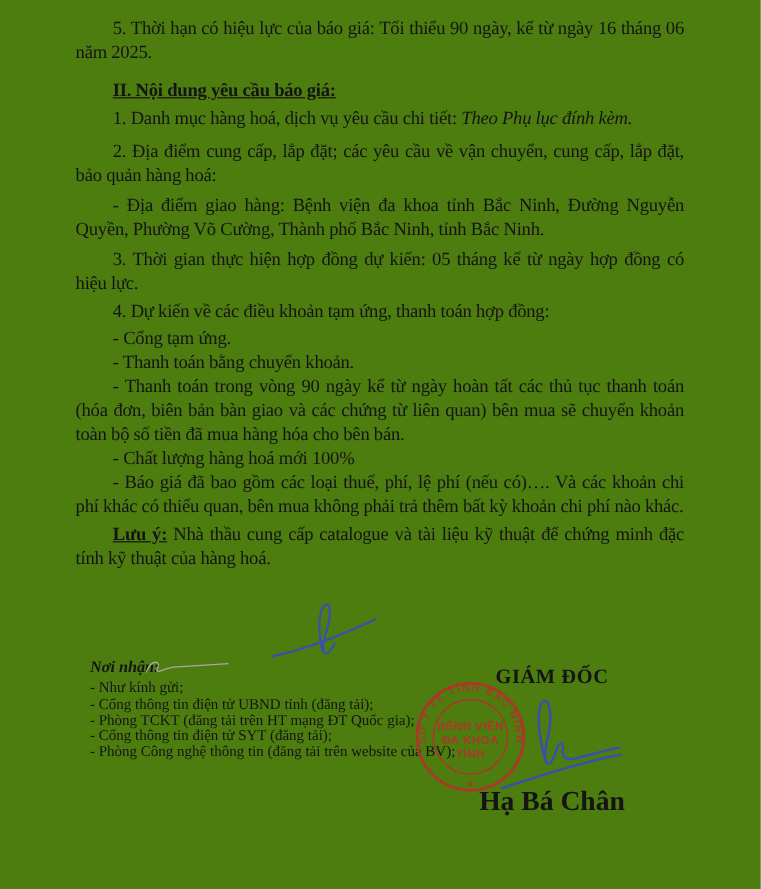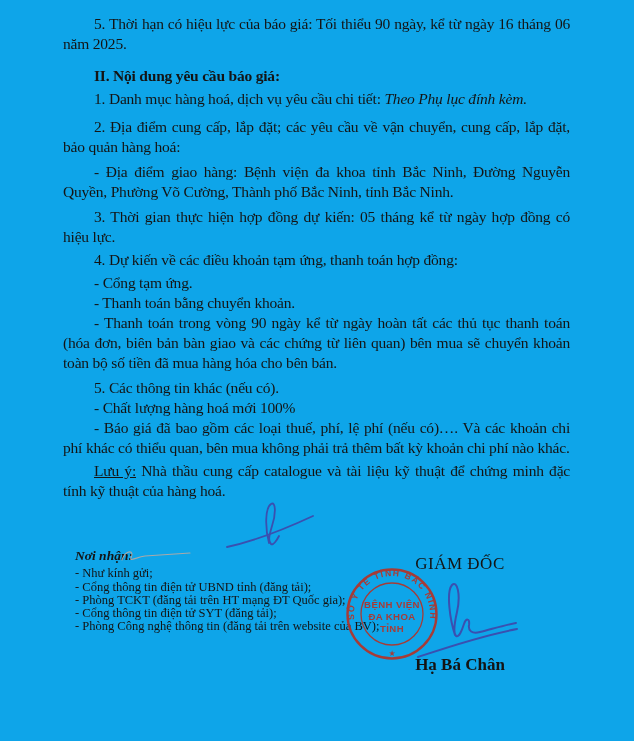--- a/index.html
+++ b/index.html
@@ -6,7 +6,7 @@
   .page{
     position:relative;
     width:634px;height:741px;
-    background:#0ea5e9;
+    background:#4d7c0f;
     font-family:"Liberation Serif","DejaVu Serif",serif;
     color:#141414;
     overflow:hidden;

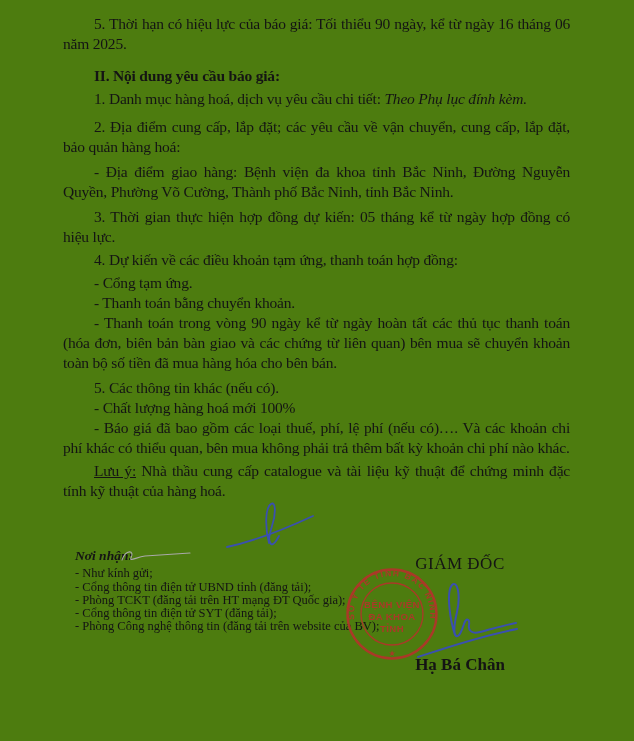--- a/index.html
+++ b/index.html
@@ -19,7 +19,7 @@
     text-align:justify;
   }
   .body-text p{margin:0;text-indent:31px;}
-  .gap-lg{margin-top:12px !important;}
+  .gap-lg{margin-top:12px !important;text-decoration:underline;}
   .gap-md{margin-top:8px !important;}
   .gap-sm{margin-top:5px !important;}
   .gap-xs{margin-top:3px !important;}

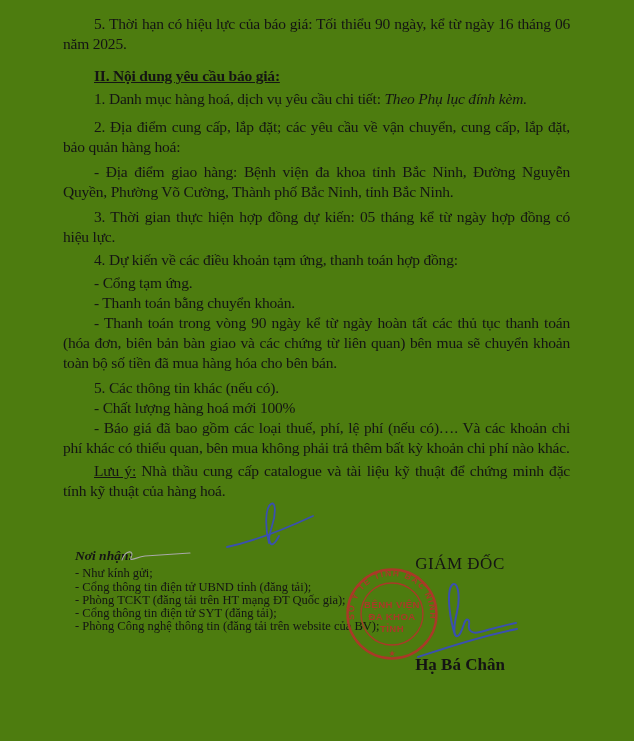--- a/index.html
+++ b/index.html
@@ -71,7 +71,6 @@
     <p class="gap-xs">- Cổng tạm ứng.</p>
     <p>- Thanh toán bằng chuyển khoản.</p>
     <p>- Thanh toán trong vòng 90 ngày kể từ ngày hoàn tất các thủ tục thanh toán (hóa đơn, biên bản bàn giao và các chứng từ liên quan) bên mua sẽ chuyển khoản toàn bộ số tiền đã mua hàng hóa cho bên bán.</p>
-    <p class="gap-sm">5. Các thông tin khác (nếu có).</p>
     <p>- Chất lượng hàng hoá mới 100%</p>
     <p>- Báo giá đã bao gồm các loại thuế, phí, lệ phí (nếu có)…. Và các khoản chi phí khác có thiểu quan, bên mua không phải trả thêm bất kỳ khoản chi phí nào khác.</p>
     <p class="gap-xs"><span class="note-label">Lưu ý:</span><span> Nhà thầu cung cấp catalogue và tài liệu kỹ thuật để chứng minh đặc tính kỹ thuật của hàng hoá.</span></p>

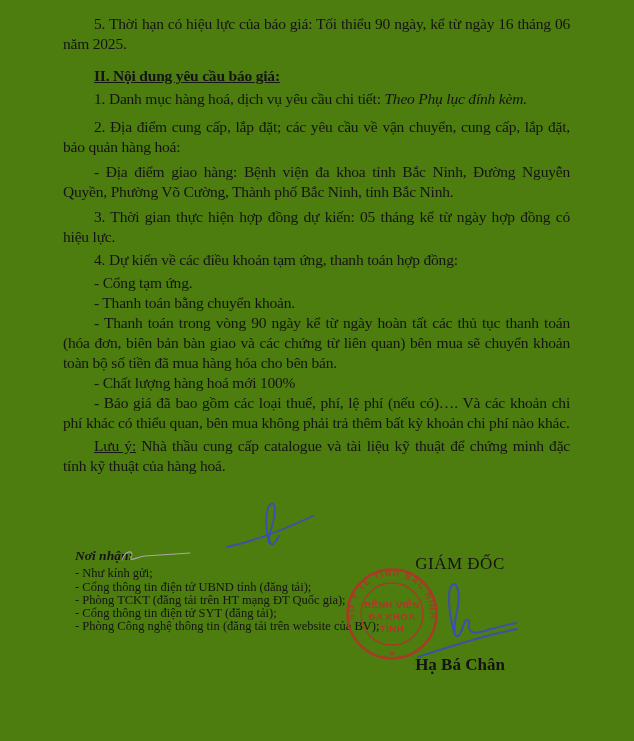--- a/index.html
+++ b/index.html
@@ -25,7 +25,7 @@
   .gap-xs{margin-top:3px !important;}
   .heading-bold{font-weight:bold;}
   .italic{font-style:italic;}
-  .note-label{font-weight:normal;text-decoration:underline;}
+  .note-label{font-weight:bold;text-decoration:underline;}
   
   .recipients{
     position:absolute;left:75px;top:549px;width:340px;

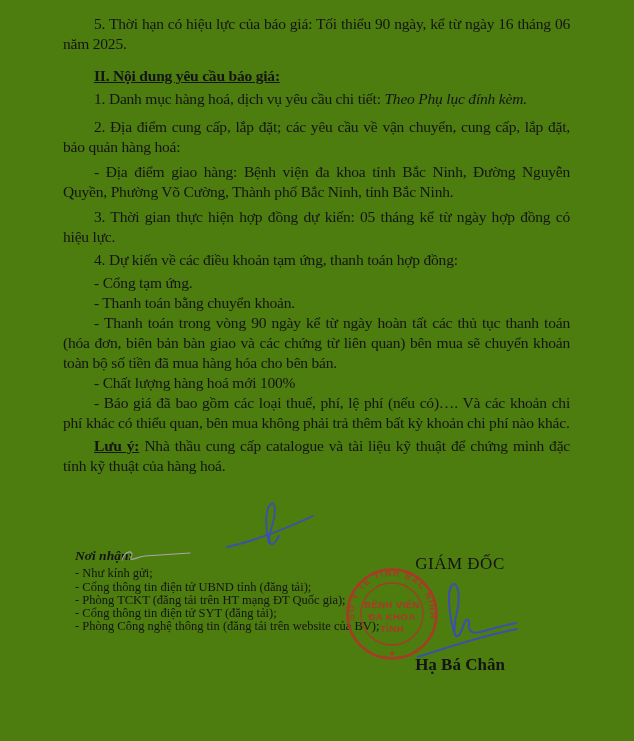--- a/index.html
+++ b/index.html
@@ -35,7 +35,7 @@
   
   .signer-title{
     position:absolute;left:385px;top:554px;width:150px;
-    text-align:center;font-weight:normal;font-size:17px;letter-spacing:0.5px;
+    text-align:center;font-weight:bold;font-size:17px;letter-spacing:0.5px;
   }
   .signer-name{
     position:absolute;left:385px;top:655px;width:150px;

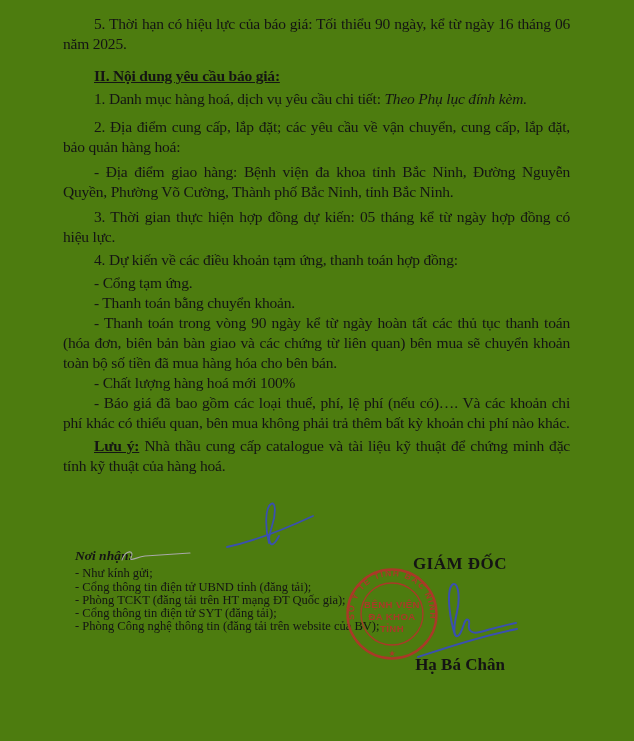--- a/index.html
+++ b/index.html
@@ -39,7 +39,7 @@
   }
   .signer-name{
     position:absolute;left:385px;top:655px;width:150px;
-    text-align:center;font-weight:bold;font-size:17px;
+    text-align:center;font-weight:bold;font-size:23px;
   }
   .stamp{position:absolute;left:344px;top:566px;width:96px;height:96px;z-index:3;opacity:0.93;}
   .signature{position:absolute;left:400px;top:572px;width:130px;height:95px;z-index:4;}

